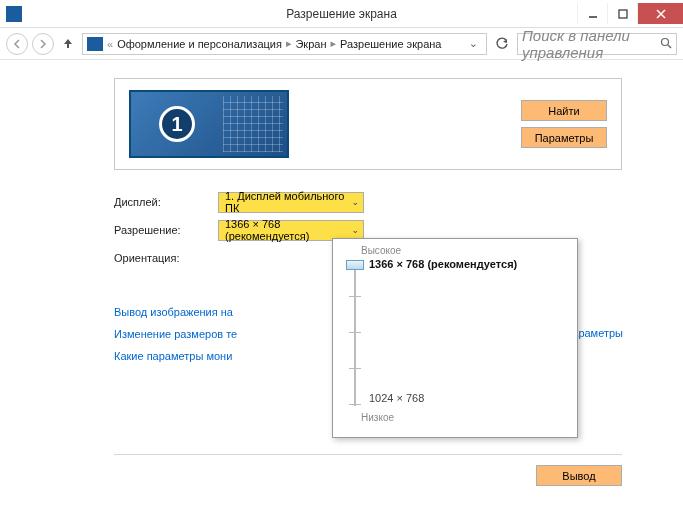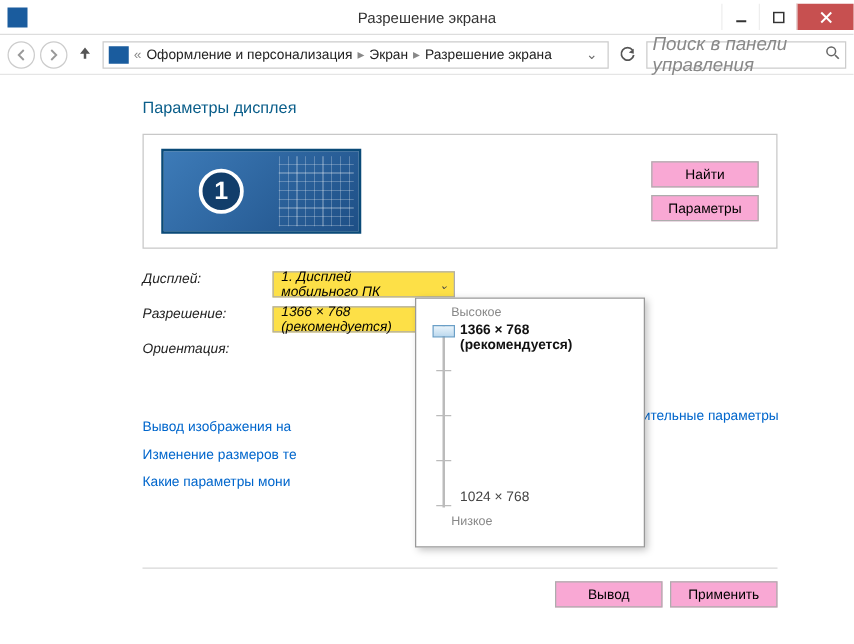--- a/index.html
+++ b/index.html
@@ -137,7 +137,6 @@
 </div>
 
 <div class="content">
-  <div class="page-title">Параметры дисплея</div>
 
   <div class="monitor-box">
     <div class="monitor-img">

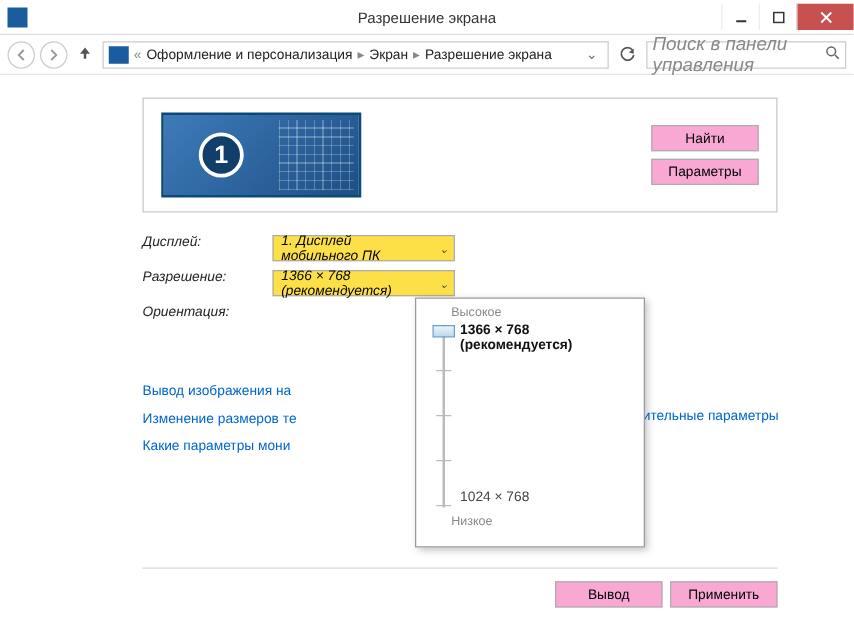--- a/index.html
+++ b/index.html
@@ -35,7 +35,7 @@
   repeating-linear-gradient(90deg, rgba(255,255,255,0.25) 0 1px, transparent 1px 7px); }
 .monitor-num-circle { width: 36px; height: 36px; border-radius: 50%; background: #123e6b; border: 3px solid #fff; display: flex; align-items: center; justify-content: center; color: #fff; font-size: 20px; font-weight: bold; position: relative; z-index: 2; }
 .btncol { margin-left: auto; display: flex; flex-direction: column; gap: 6px; }
-.winbutton { min-width: 86px; height: 21px; background: #f9a8d4; border: 1px solid #adadad; font-size: 11px; padding: 0 10px; cursor: pointer; }
+.winbutton { min-width: 86px; height: 21px; background: #fdba74; border: 1px solid #adadad; font-size: 11px; padding: 0 10px; cursor: pointer; }
 
 .form { margin-top: 18px; width: 508px; }
 .form-row { display: flex; align-items: flex-start; height: 28px; font-style: italic; }

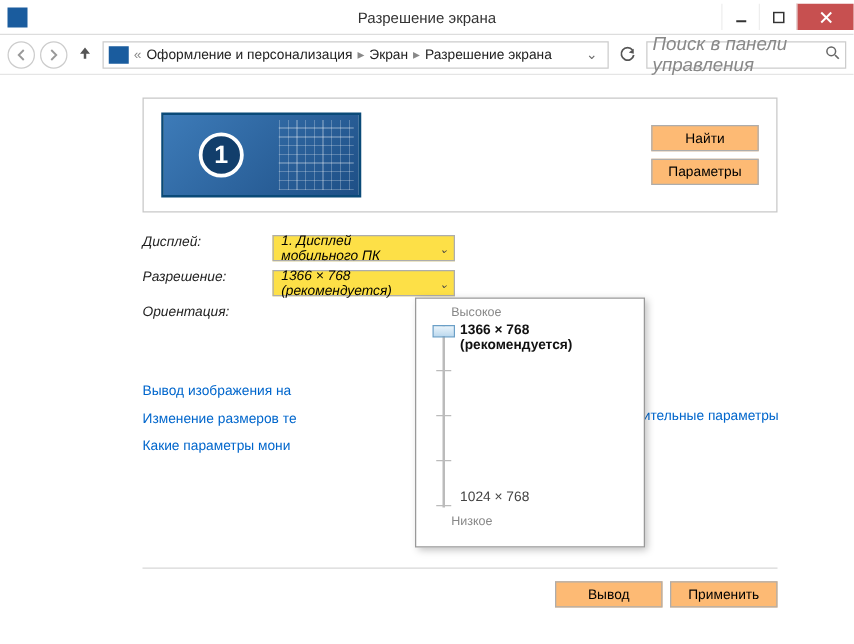--- a/index.html
+++ b/index.html
@@ -38,7 +38,7 @@
 .winbutton { min-width: 86px; height: 21px; background: #fdba74; border: 1px solid #adadad; font-size: 11px; padding: 0 10px; cursor: pointer; }
 
 .form { margin-top: 18px; width: 508px; }
-.form-row { display: flex; align-items: flex-start; height: 28px; font-style: italic; }
+.form-row { display: flex; align-items: center; height: 28px; }
 .form-label { width: 104px; color: #222; }
 .select { height: 21px; border: 1px solid #adadad; background: #fde047; font-size: 11px; padding: 0 18px 0 6px; display: flex; align-items: center; position: relative; cursor: pointer; }
 .select .caret { position: absolute; right: 4px; top: 50%; transform: translateY(-50%); font-size: 9px; color: #444; }

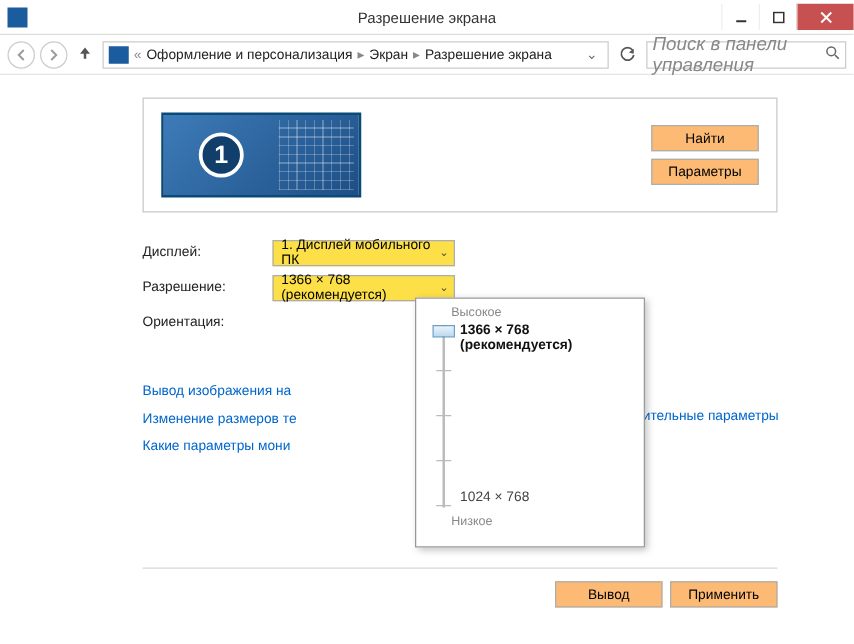--- a/index.html
+++ b/index.html
@@ -55,7 +55,7 @@
 .bottom-bar { position: absolute; left: 114px; top: 394px; width: 508px; border-top: 1px solid #d8d8d8; padding-top: 10px; display: flex; justify-content: flex-end; gap: 6px; }
 
 
-.res-popup { position: absolute; left: 332px; top: 238px; width: 184px; height: 200px; background: #fff; border: 1px solid #999; box-shadow: 2px 2px 6px rgba(0,0,0,0.25); padding: 6px 10px; z-index: 50; }
+.res-popup { position: absolute; left: 332px; top: 238px; width: 246px; height: 200px; background: #fff; border: 1px solid #999; box-shadow: 2px 2px 6px rgba(0,0,0,0.25); padding: 6px 10px; z-index: 50; }
 .res-popup .lbl-high { font-size: 10px; color: #888; margin-left: 18px; }
 .res-popup .lbl-low { font-size: 10px; color: #888; margin-left: 18px; margin-top: 2px; }
 .res-slider-wrap { display: flex; align-items: flex-start; gap: 8px; margin-top: 4px; height: 150px; }

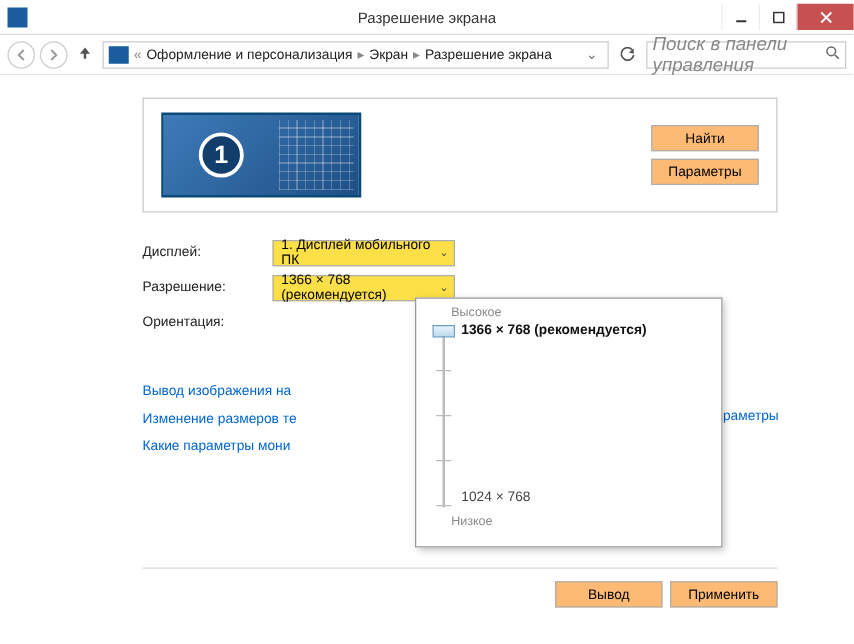--- a/index.html
+++ b/index.html
@@ -194,7 +194,6 @@
   <div class="bottom-bar">
     <button class="winbutton" style="visibility:hidden">OK</button>
     <button class="winbutton">Вывод</button>
-    <button class="winbutton">Применить</button>
   </div>
 </div>
 

